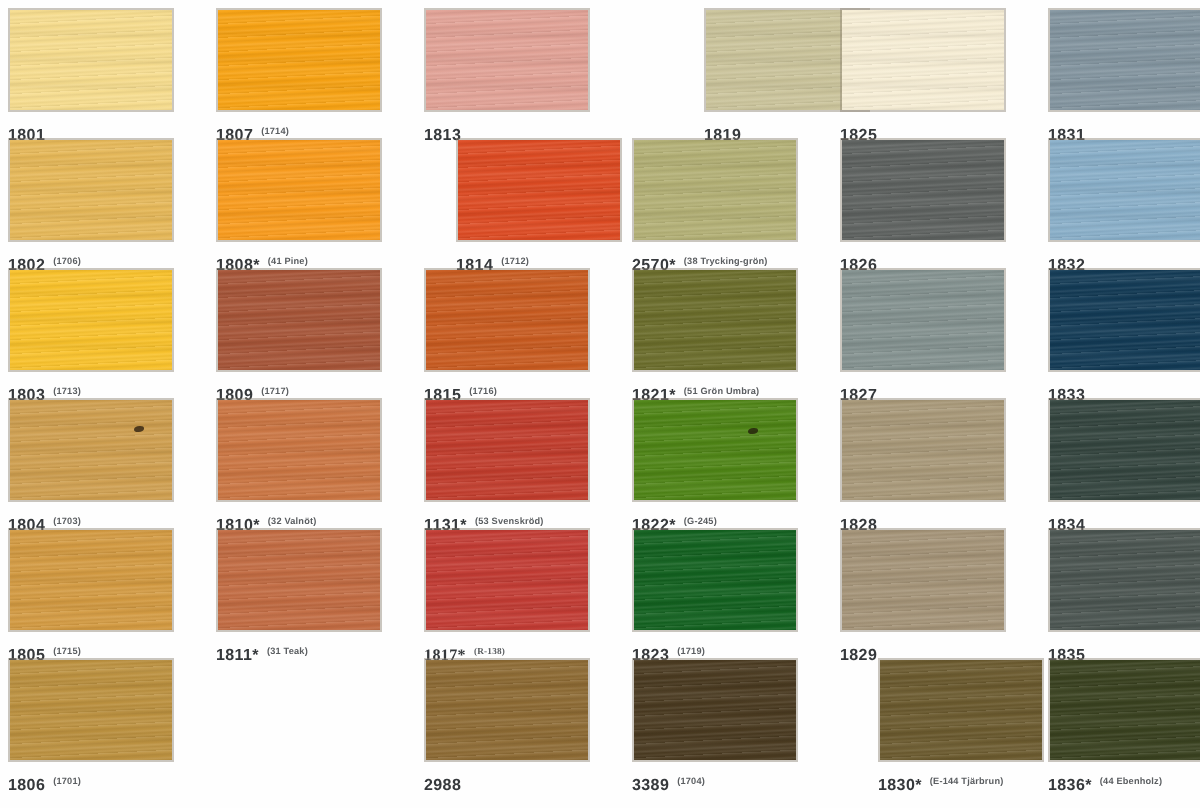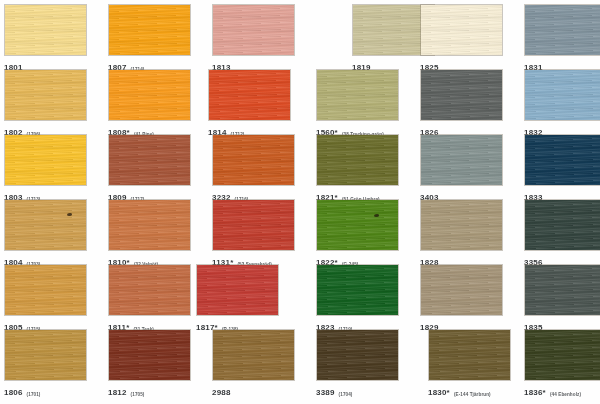--- a/index.html
+++ b/index.html
@@ -76,7 +76,7 @@
   .label {
     margin-top: 7px;
     display: flex;
-    align-items: flex-end;
+    align-items: flex-start;
     gap: 4px;
     white-space: nowrap;
   }

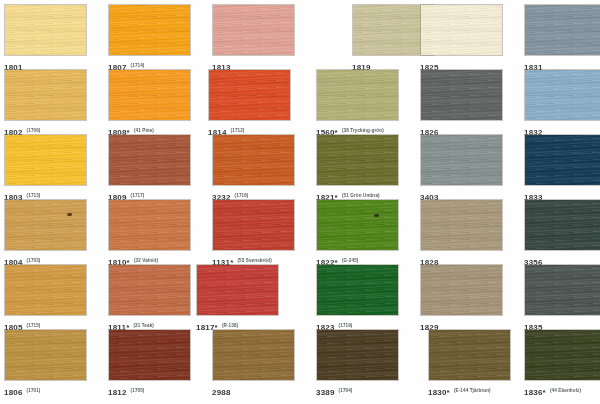--- a/index.html
+++ b/index.html
@@ -182,7 +182,7 @@
         <span class="alt">(41 Pine)</span>
       </div>
     </div>
-    <div class="swatch-cell" style="left: 208px; top: 69px;">
+    <div class="swatch-cell" style="left: 228px; top: 69px;">
       <div class="swatch">
         <div class="base" style="background: rgb(221, 74, 34);"></div>
         <div class="grain"></div>

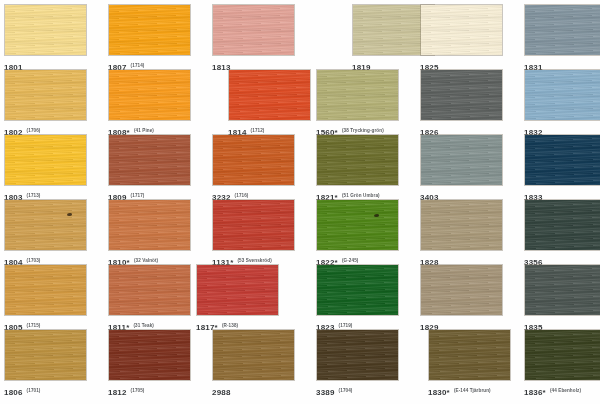--- a/index.html
+++ b/index.html
@@ -200,7 +200,7 @@
         <div class="grain2"></div>
       </div>
       <div class="label">
-        <span class="code">1560*</span>
+        <span class="code">2570*</span>
         <span class="alt">(38 Trycking-grön)</span>
       </div>
     </div>

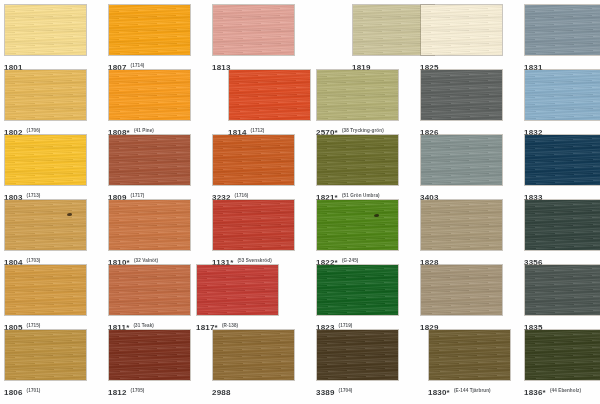--- a/index.html
+++ b/index.html
@@ -253,7 +253,7 @@
         <div class="grain2"></div>
       </div>
       <div class="label">
-        <span class="code">3232</span>
+        <span class="code">1815</span>
         <span class="alt">(1716)</span>
       </div>
     </div>

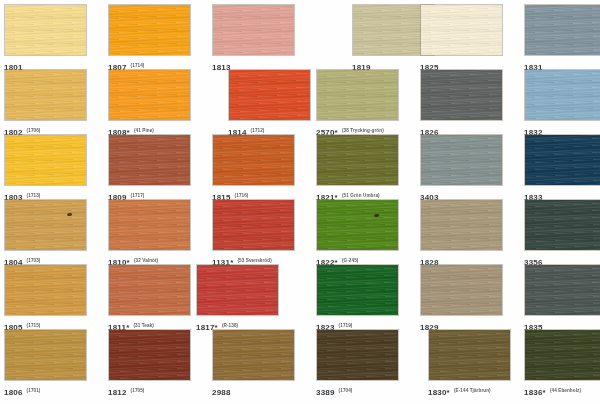--- a/index.html
+++ b/index.html
@@ -275,7 +275,7 @@
         <div class="grain2"></div>
       </div>
       <div class="label">
-        <span class="code">3403</span>
+        <span class="code">1827</span>
       </div>
     </div>
     <div class="swatch-cell" style="left: 524px; top: 134px;">

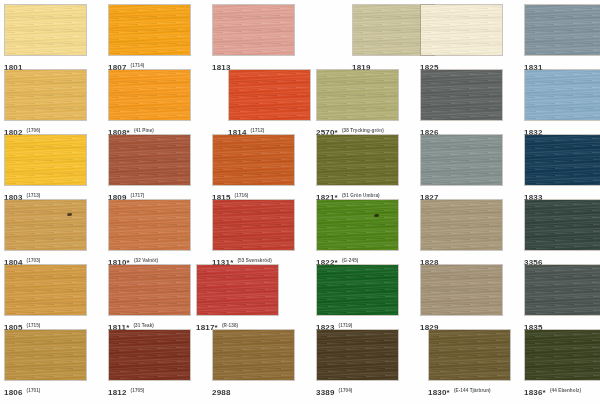--- a/index.html
+++ b/index.html
@@ -351,7 +351,7 @@
         <div class="grain2"></div>
       </div>
       <div class="label">
-        <span class="code">3356</span>
+        <span class="code">1834</span>
       </div>
     </div>
     <div class="swatch-cell" style="left: 4px; top: 264px;">

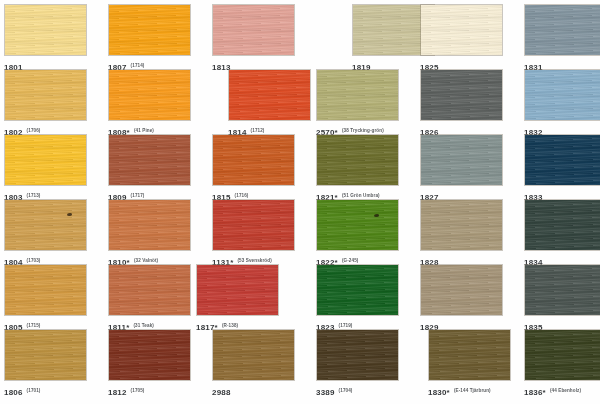--- a/index.html
+++ b/index.html
@@ -376,7 +376,7 @@
         <span class="alt">(31 Teak)</span>
       </div>
     </div>
-    <div class="swatch-cell" style="left: 196px; top: 264px;">
+    <div class="swatch-cell" style="left: 212px; top: 264px; font-family: Liberation Serif, serif;">
       <div class="swatch">
         <div class="base" style="background: rgb(194, 59, 51);"></div>
         <div class="grain"></div>

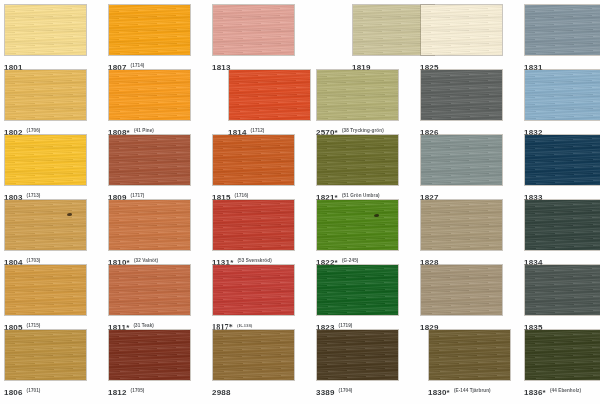--- a/index.html
+++ b/index.html
@@ -429,17 +429,6 @@
         <span class="alt">(1701)</span>
       </div>
     </div>
-    <div class="swatch-cell" style="left: 108px; top: 329px;">
-      <div class="swatch">
-        <div class="base" style="background: rgb(125, 48, 29);"></div>
-        <div class="grain"></div>
-        <div class="grain2"></div>
-      </div>
-      <div class="label">
-        <span class="code">1812</span>
-        <span class="alt">(1705)</span>
-      </div>
-    </div>
     <div class="swatch-cell" style="left: 212px; top: 329px;">
       <div class="swatch">
         <div class="base" style="background: rgb(141, 106, 51);"></div>

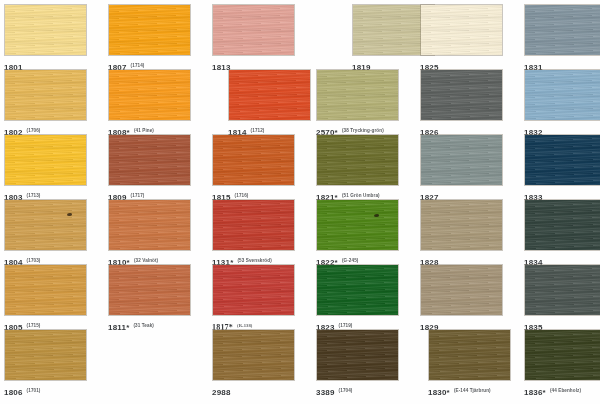--- a/index.html
+++ b/index.html
@@ -450,7 +450,7 @@
         <span class="alt">(1704)</span>
       </div>
     </div>
-    <div class="swatch-cell" style="left: 428px; top: 329px;">
+    <div class="swatch-cell" style="left: 439px; top: 329px;">
       <div class="swatch">
         <div class="base" style="background: rgb(107, 90, 46);"></div>
         <div class="grain"></div>

